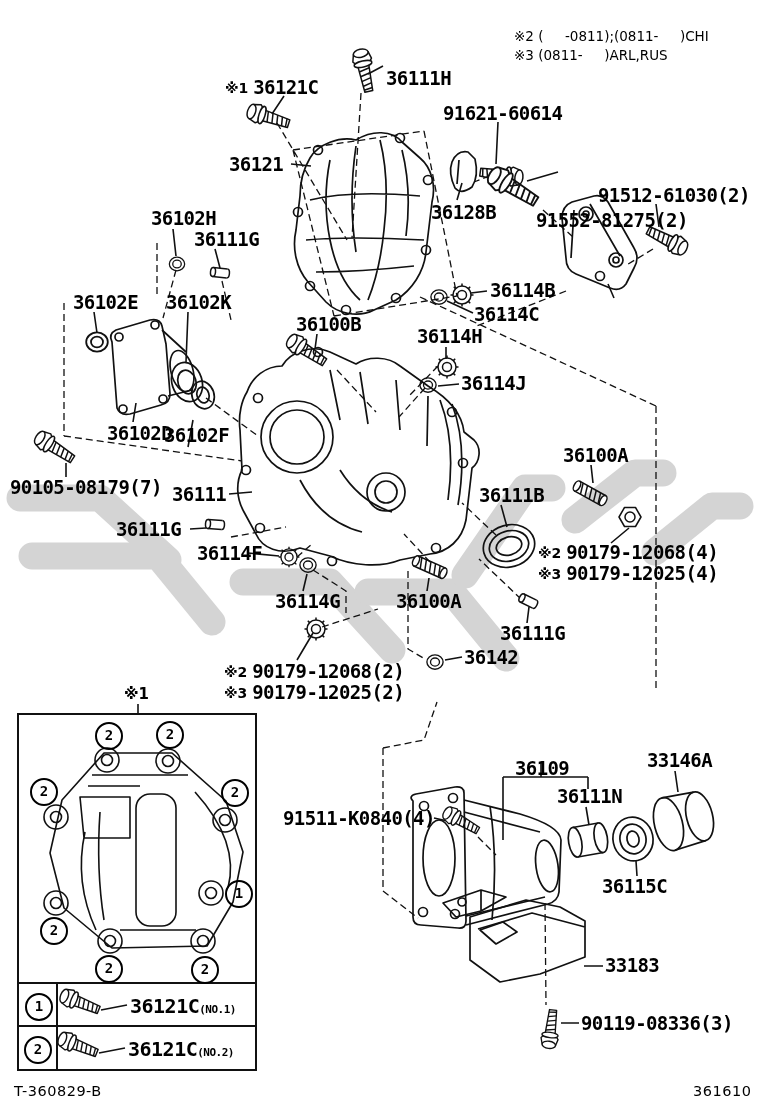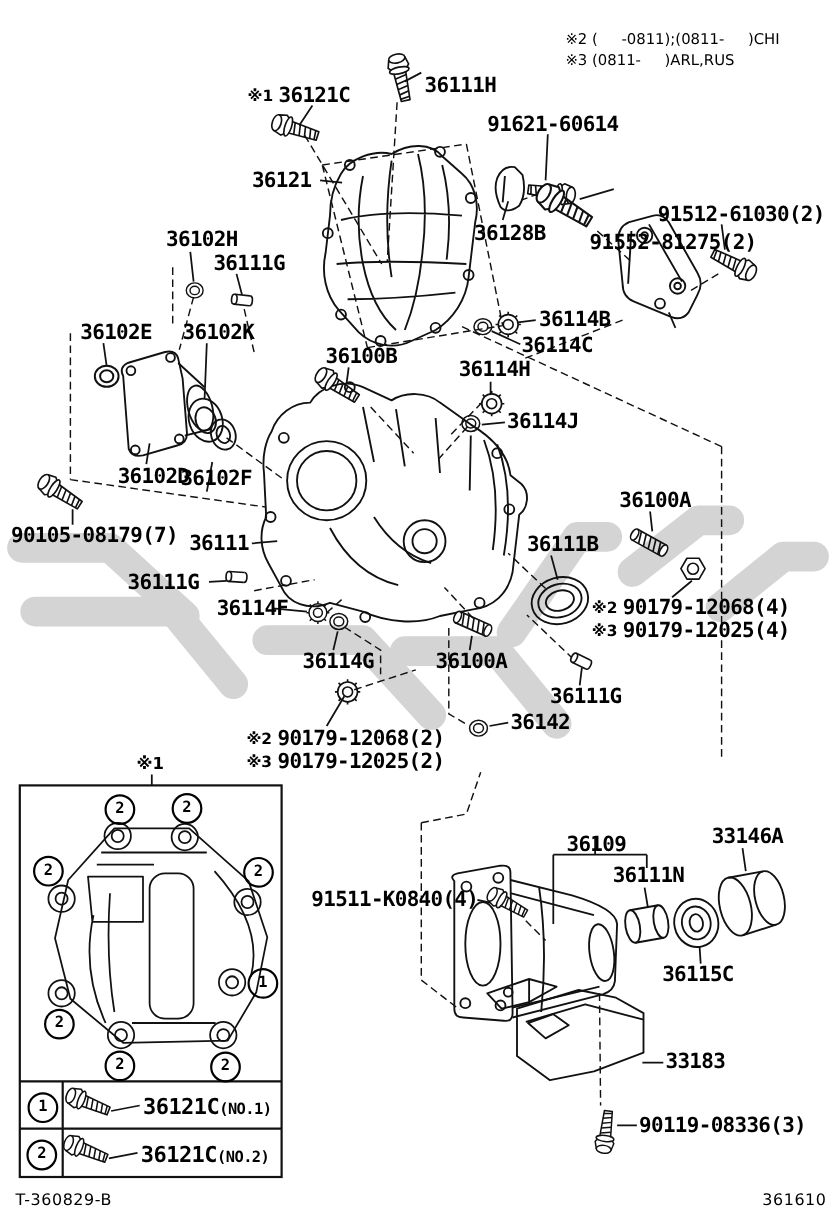--- a/index.html
+++ b/index.html
@@ -19,7 +19,7 @@
   .inset-marker{position:absolute;font-family:"DejaVu Sans",sans-serif;font-weight:600;
         font-size:15px;z-index:6;}
   .legend-part{position:absolute;font-weight:bold;font-size:20px;letter-spacing:-0.5px;z-index:6;white-space:nowrap;}
-  .legend-part .suf{font-size:14px;letter-spacing:-0.5px;}
+  .legend-part .suf{font-size:11px;letter-spacing:-0.5px;}
 </style>
 </head>
 <body>

